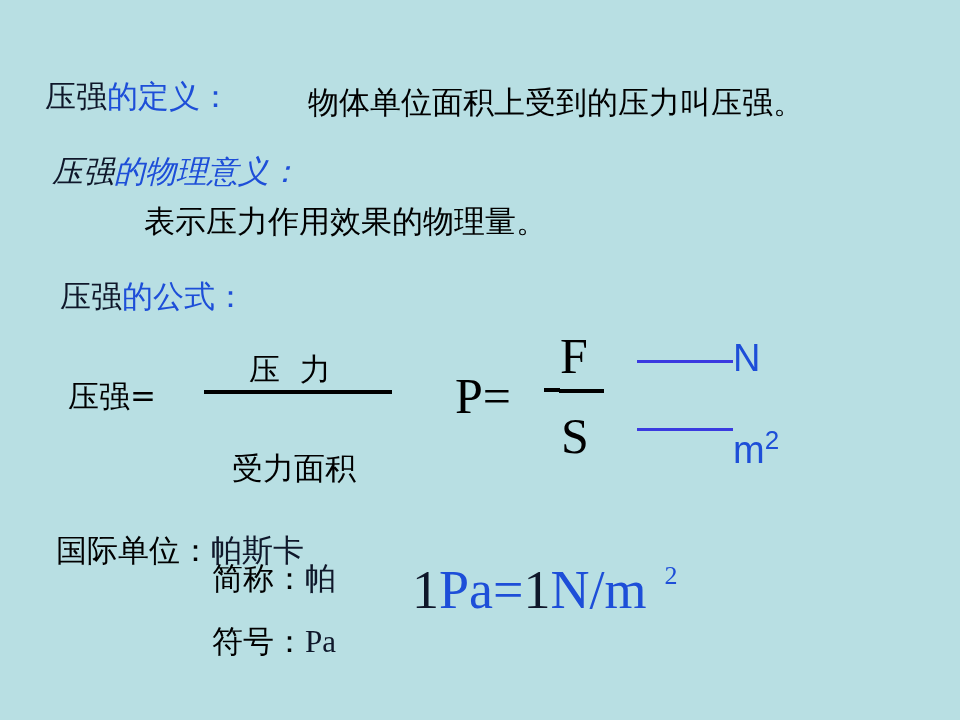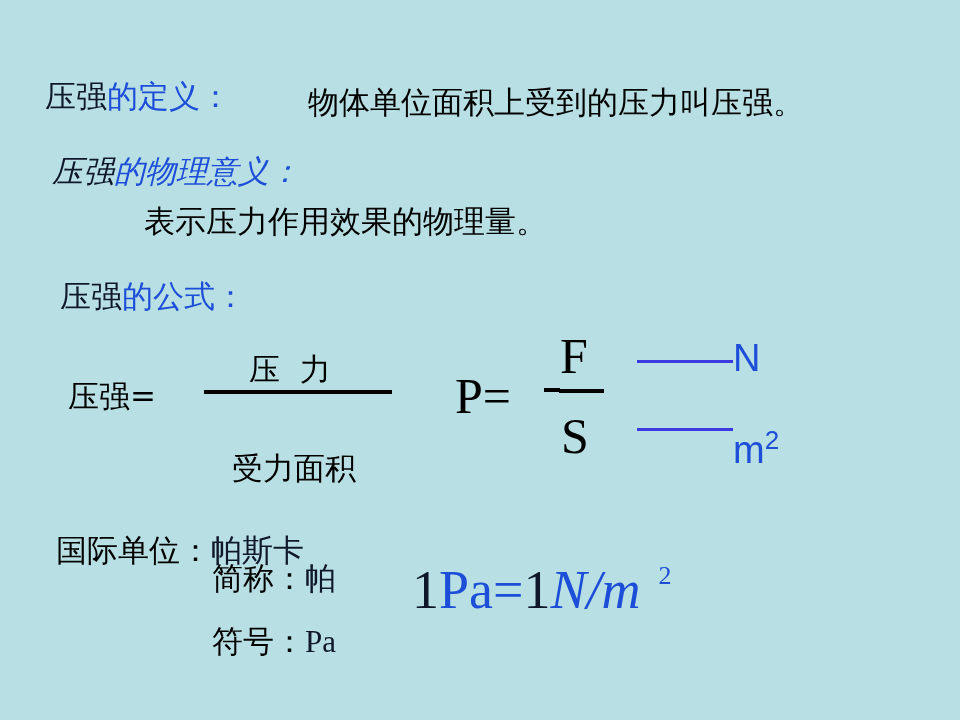--- a/index.html
+++ b/index.html
@@ -66,7 +66,7 @@
 </div>
 
 <div class="abs serif" style="left:412px; top:560px; font-size:54px; line-height:60px;">
-  <span class="red">1</span><span class="blue">Pa=</span><span class="red">1</span><span class="blue" style="font-style:italic;">N/m</span><sup class="blue" style="font-size:26px; vertical-align:24px; line-height:0; margin-left:18px;">2</sup>
+  <span class="red">1</span><span class="blue">Pa=</span><span class="red">1</span><span class="blue" style="">N/m</span><sup class="blue" style="font-size:26px; vertical-align:24px; line-height:0; margin-left:18px;">2</sup>
 </div>
 
 </body></html>

